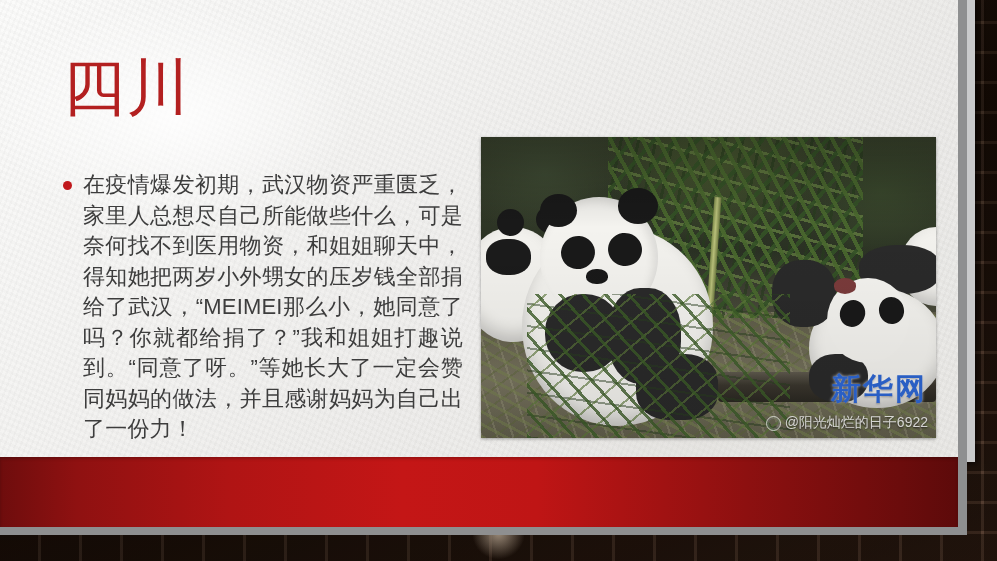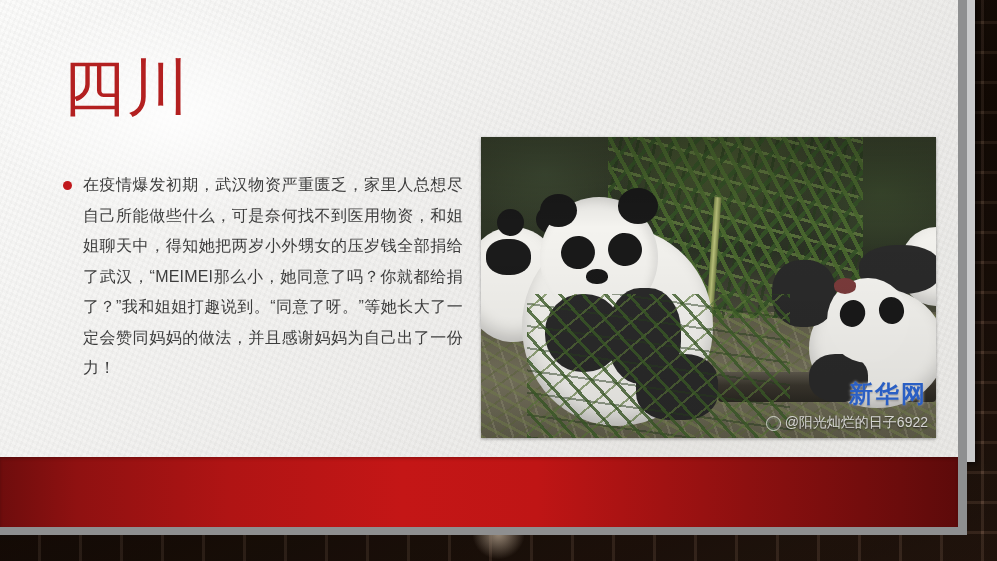--- a/index.html
+++ b/index.html
@@ -101,7 +101,7 @@
   }
   #body-text {
     font-family: "Liberation Sans", "DejaVu Sans", sans-serif;
-    font-size: 16px;
+    font-size: 22px;
     line-height: 30.5px;
     color: #3d3d3d;
     letter-spacing: .2px;

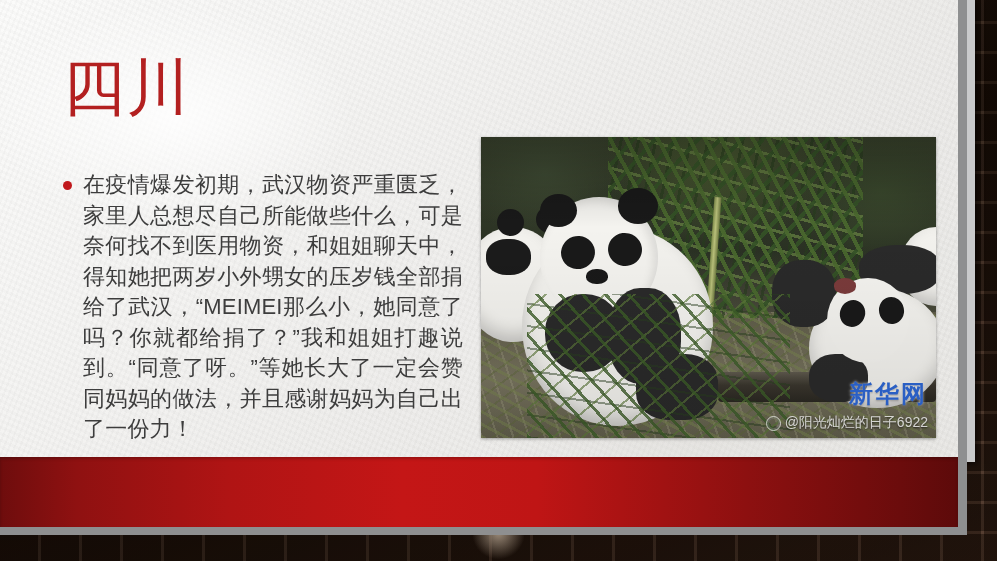--- a/index.html
+++ b/index.html
@@ -226,7 +226,7 @@
     position: absolute;
     right: 9px; bottom: 28px;
     font-family: "Liberation Sans", "DejaVu Sans", sans-serif;
-    font-size: 24px;
+    font-size: 30px;
     font-weight: bold;
     letter-spacing: 2px;
     color: #2a5fc4;

